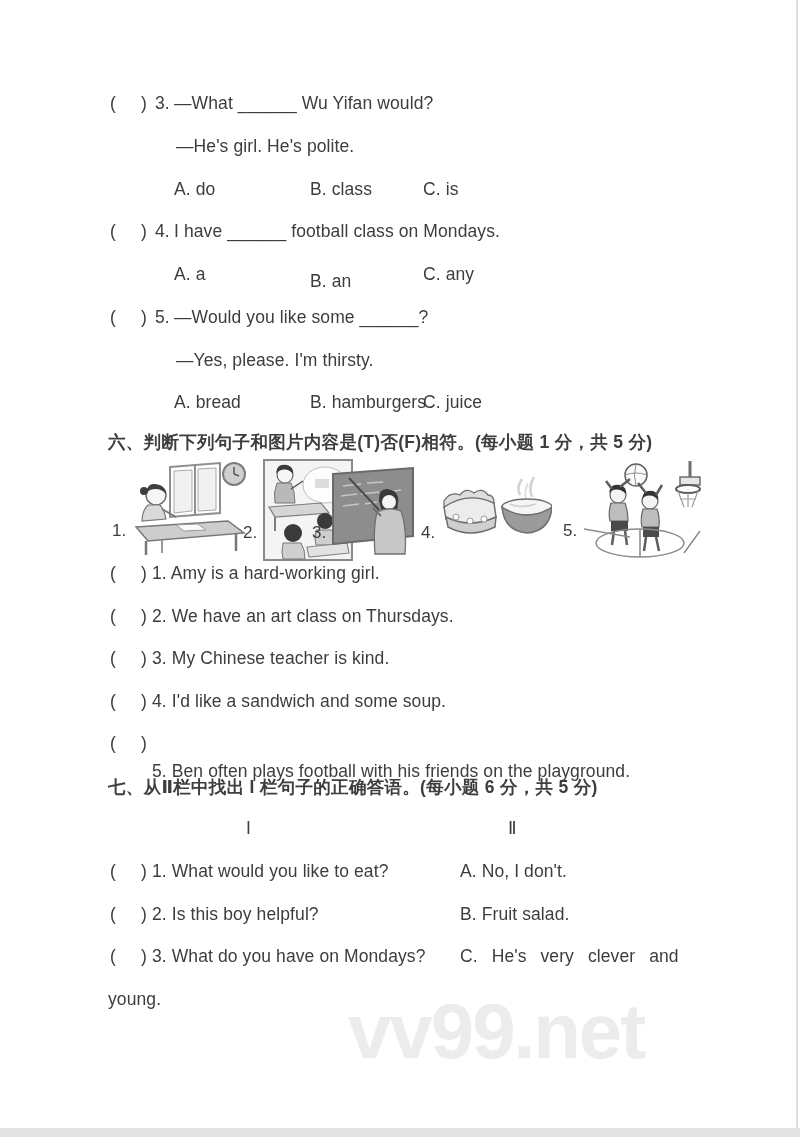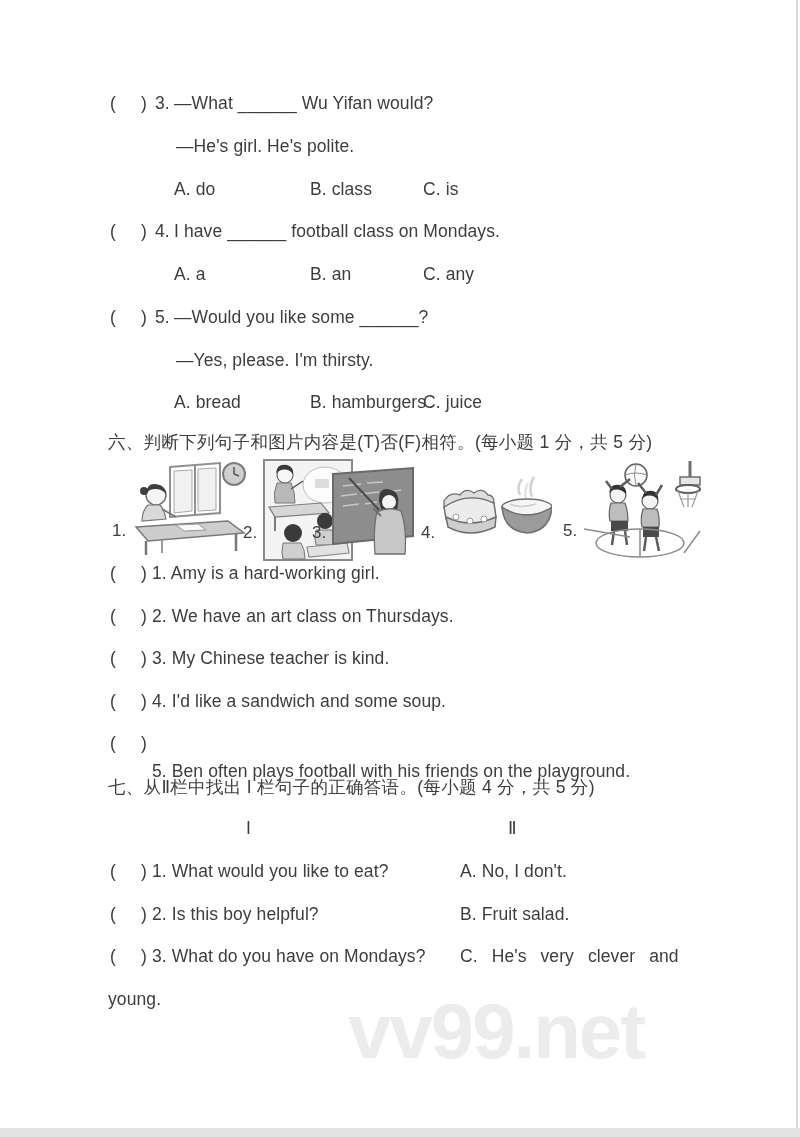--- a/index.html
+++ b/index.html
@@ -55,7 +55,7 @@
   <span class="t ql" style="top:221px">4.</span>
   <span class="t qt" style="top:221px">I have ______ football class on Mondays.</span>
   <span class="t oa" style="top:264px">A. a</span>
-  <span class="t ob" style="top:264px">B. an</span>
+  <span class="t ob" style="top:271px">B. an</span>
   <span class="t oc" style="top:264px">C. any</span>
 </div>
 

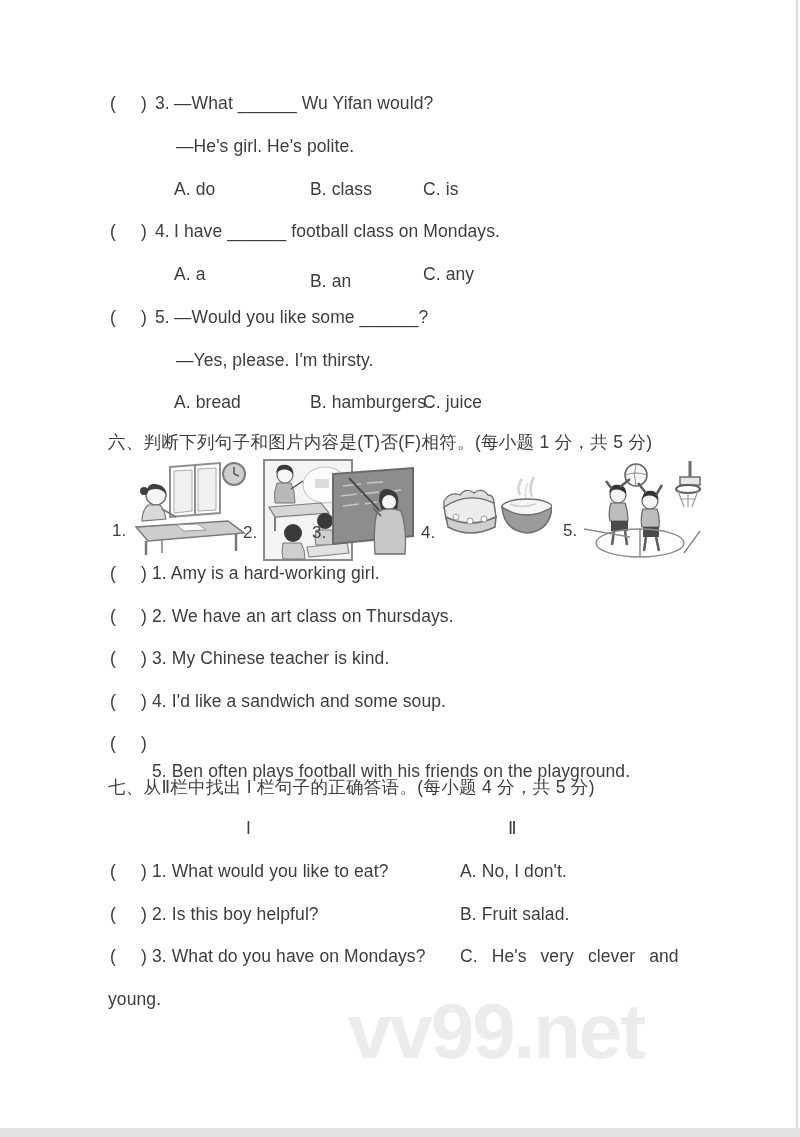--- a/index.html
+++ b/index.html
@@ -12,7 +12,7 @@
     overflow:hidden;
   }
   .t { position:absolute; font-size:17.5px; white-space:nowrap; letter-spacing:.1px; }
-  .cn { font-weight:400; letter-spacing:.3px; }
+  .cn { font-weight:700; letter-spacing:.3px; }
   .po { left:110px; }
   .pc { left:141px; }
   .ql { left:155px; }          

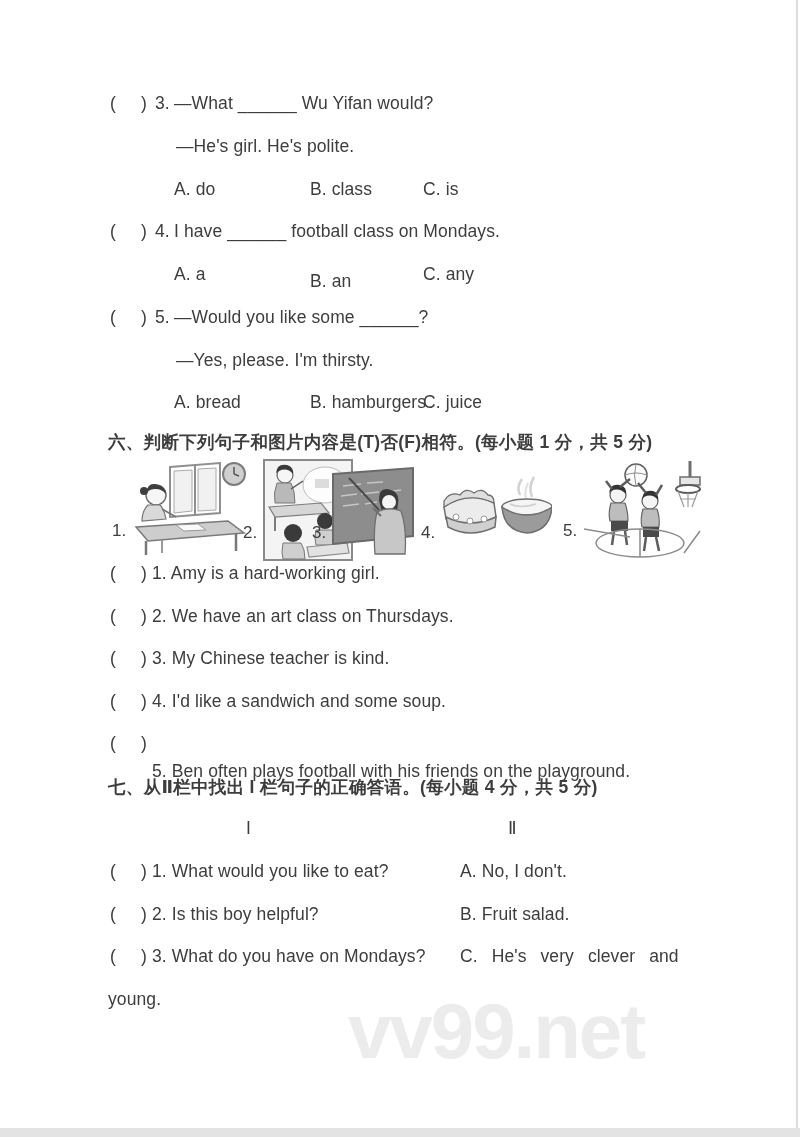--- a/index.html
+++ b/index.html
@@ -227,7 +227,7 @@
   <span class="t st" style="top:761px">5. Ben often plays football with his friends on the playground.</span>
 </div>
 
-<span class="t hdr cn" style="top:775px">七、从Ⅱ栏中找出 I 栏句子的正确答语。(每小题 4 分，共 5 分)</span>
+<span class="t hdr cn" style="top:775px">七、从Ⅱ栏中找出 I 栏句子的正确答语。(每小题 6 分，共 5 分)</span>
 <span class="t colI" style="top:818px">I</span>
 <span class="t colII" style="top:818px">Ⅱ</span>
 

